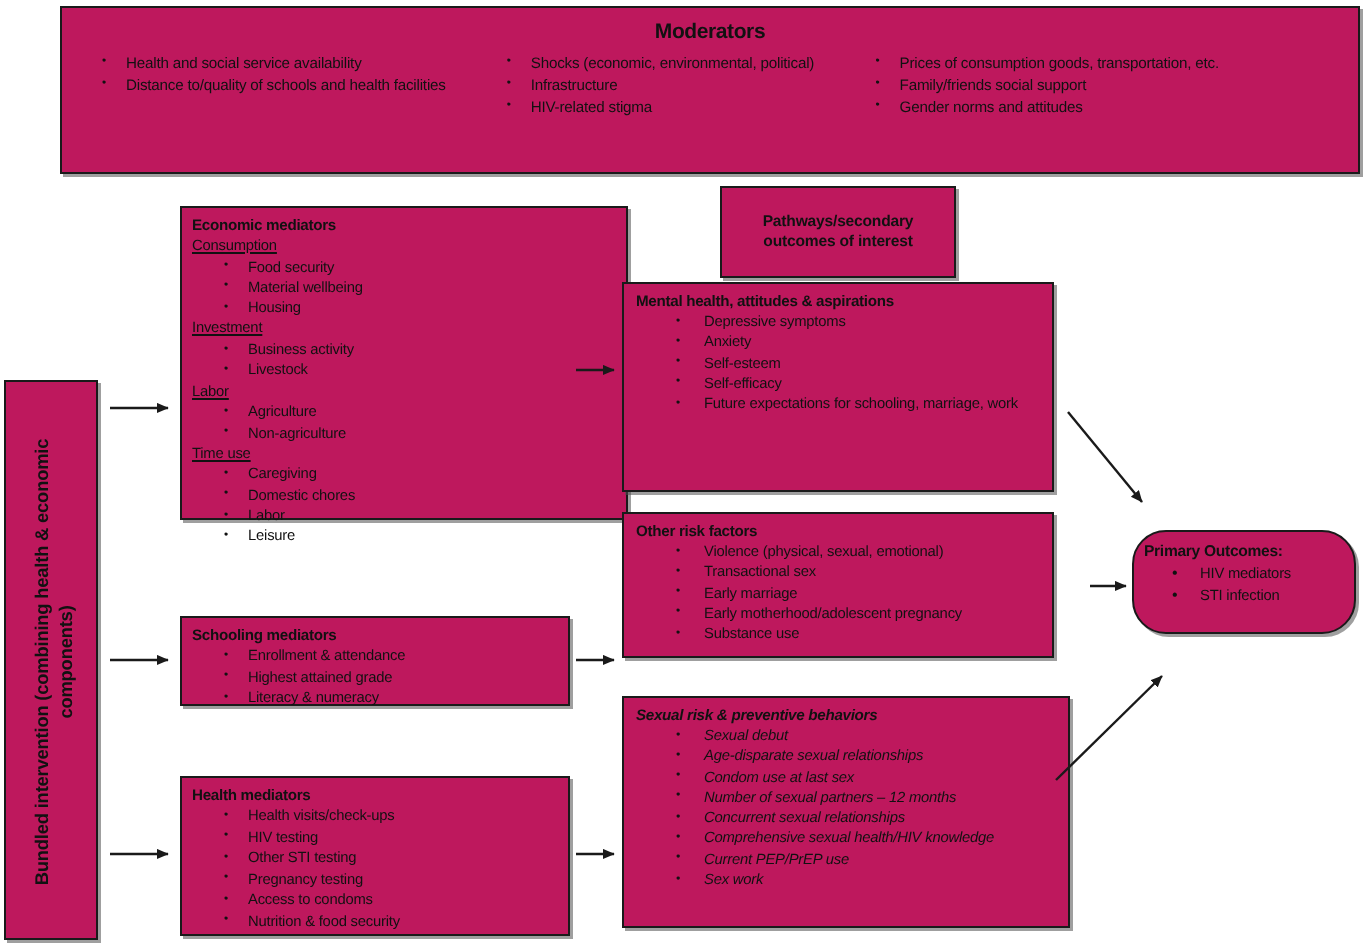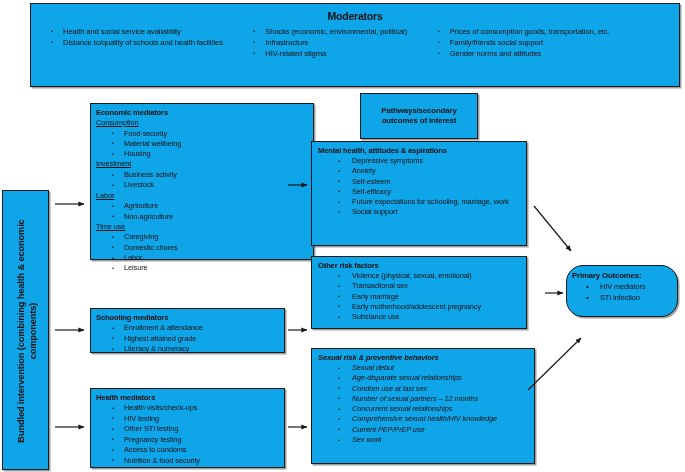--- a/index.html
+++ b/index.html
@@ -12,7 +12,7 @@
     position:absolute;
     border:1.6px solid #1a1a1a;
     box-sizing:border-box;
-    background:#0ea5e9;
+    background:#be185d;
     box-shadow:1.5px 1.5px 0 rgba(80,80,80,.55);
   }
   .ttl{

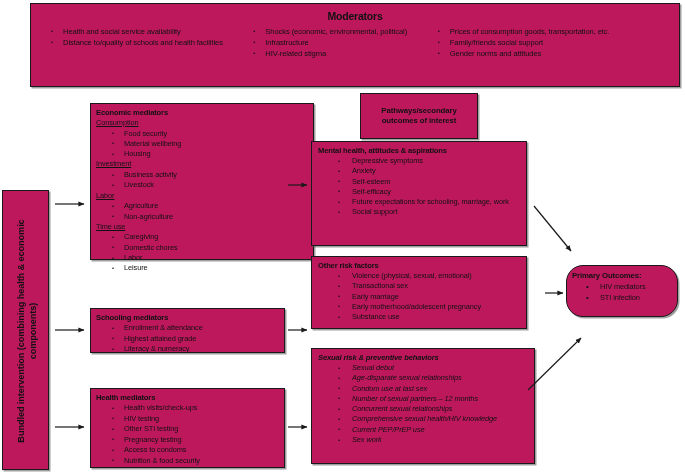--- a/index.html
+++ b/index.html
@@ -200,7 +200,6 @@
     <li>Self-esteem</li>
     <li>Self-efficacy</li>
     <li class="wrap">Future expectations for schooling, marriage, work</li>
-    <li>Social support</li>
   </ul>
 </div>
 

